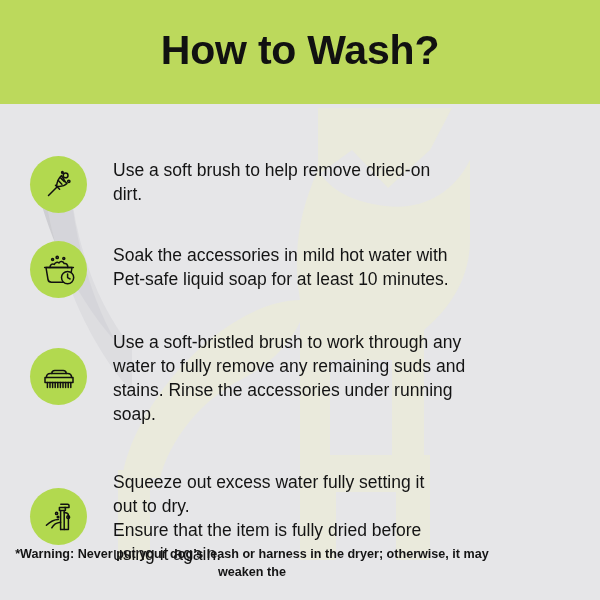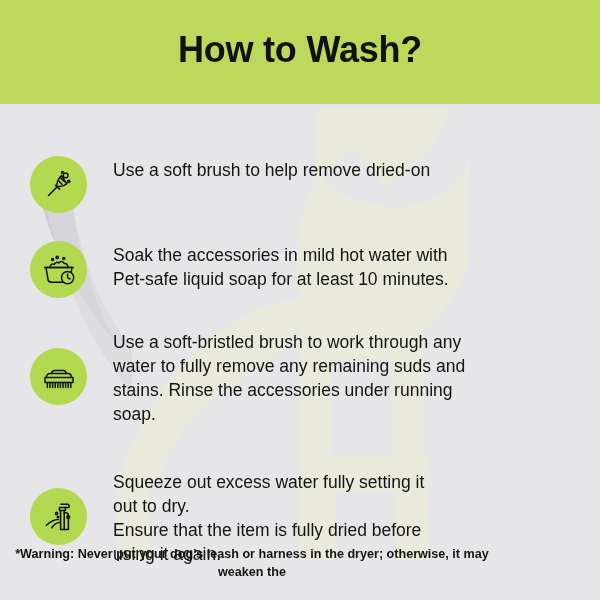--- a/index.html
+++ b/index.html
@@ -44,7 +44,7 @@
     z-index: 3;
   }
   .header-title {
-    font-size: 36px;
+    font-size: 41px;
     font-weight: bold;
     color: #111111;
     letter-spacing: -0.2px;

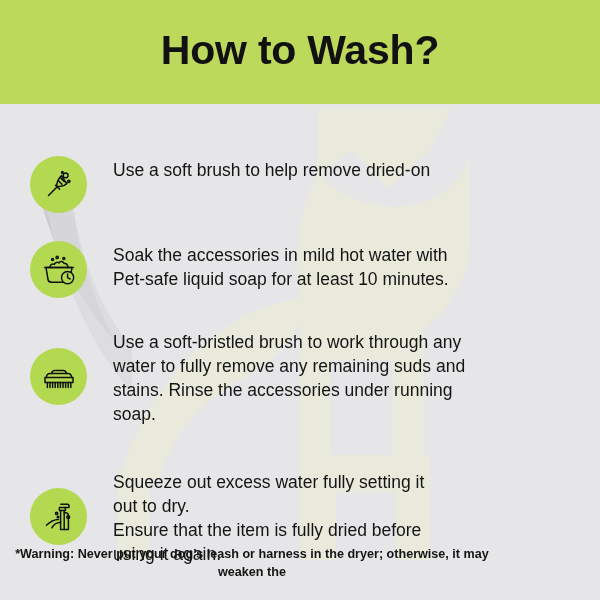--- a/index.html
+++ b/index.html
@@ -166,6 +166,7 @@
       </div>
       <div class="step-text">
         <span>Use a soft brush to help remove dried-on</span>
+        <span class="line2">dirt.</span>
       </div>
     </div>
 

